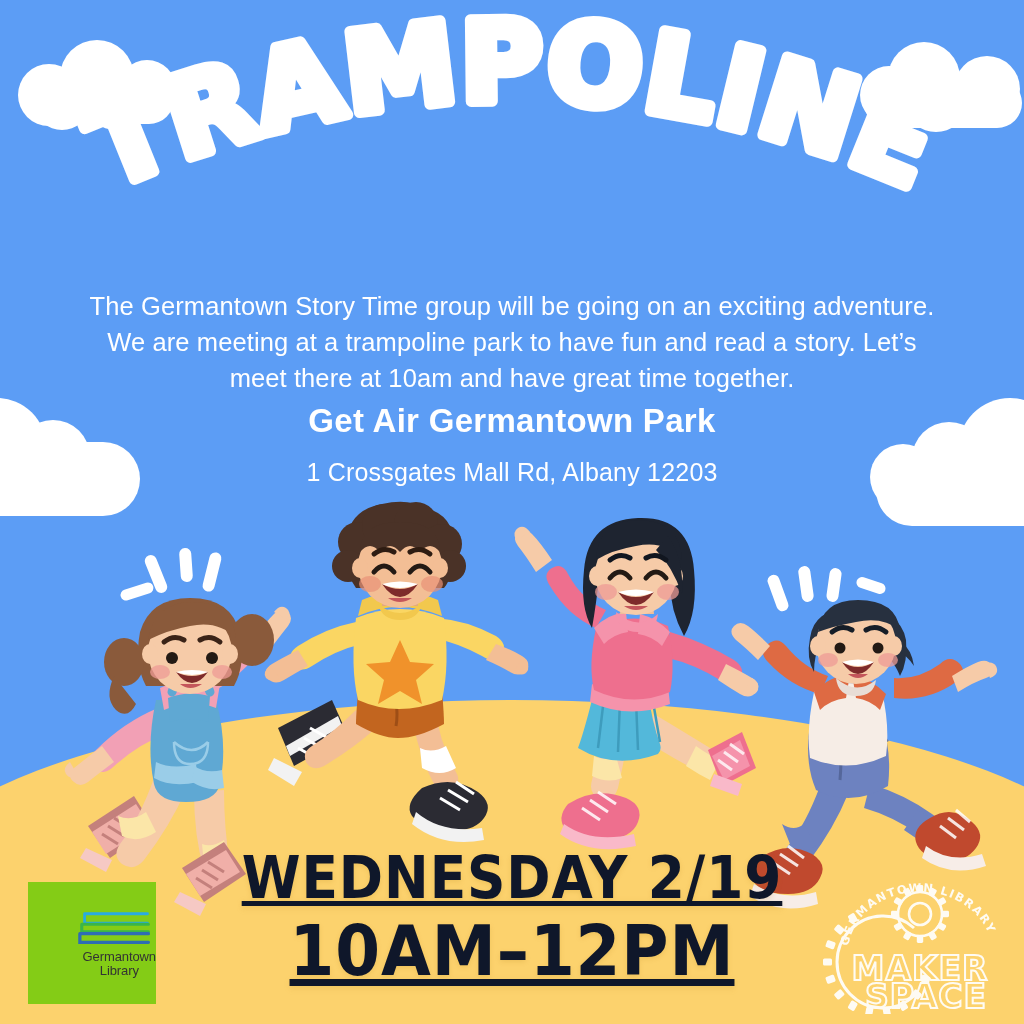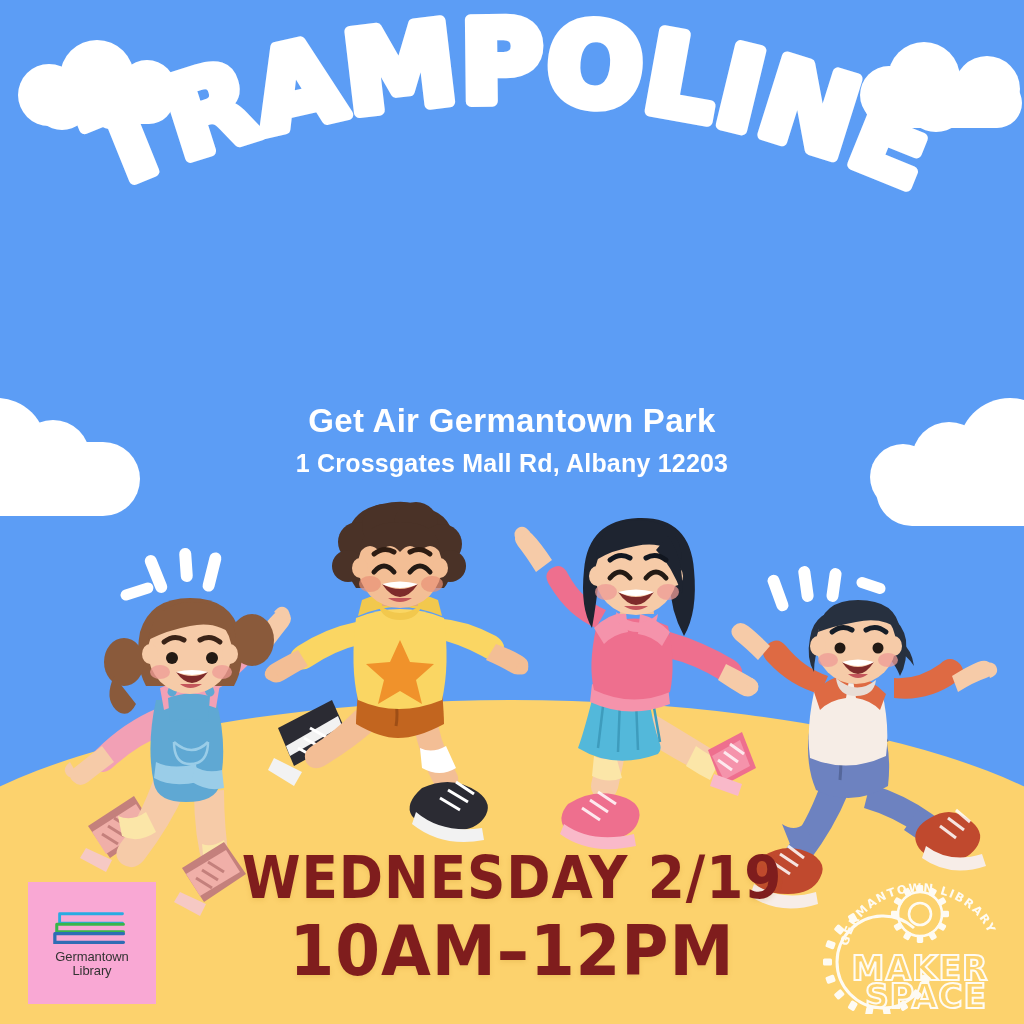--- a/index.html
+++ b/index.html
@@ -174,6 +174,11 @@
   </div>
 
 
+  <div class="blurb">
+    <div>The Germantown Story Time group will be going on an exciting adventure.</div>
+    <div>We are meeting at a trampoline park to have fun and read a story. Let’s</div>
+    <div>meet there at 10am and have great time together.</div>
+  </div>
 
   <div class="venue">
     <div class="v1">Get Air Germantown Park</div>

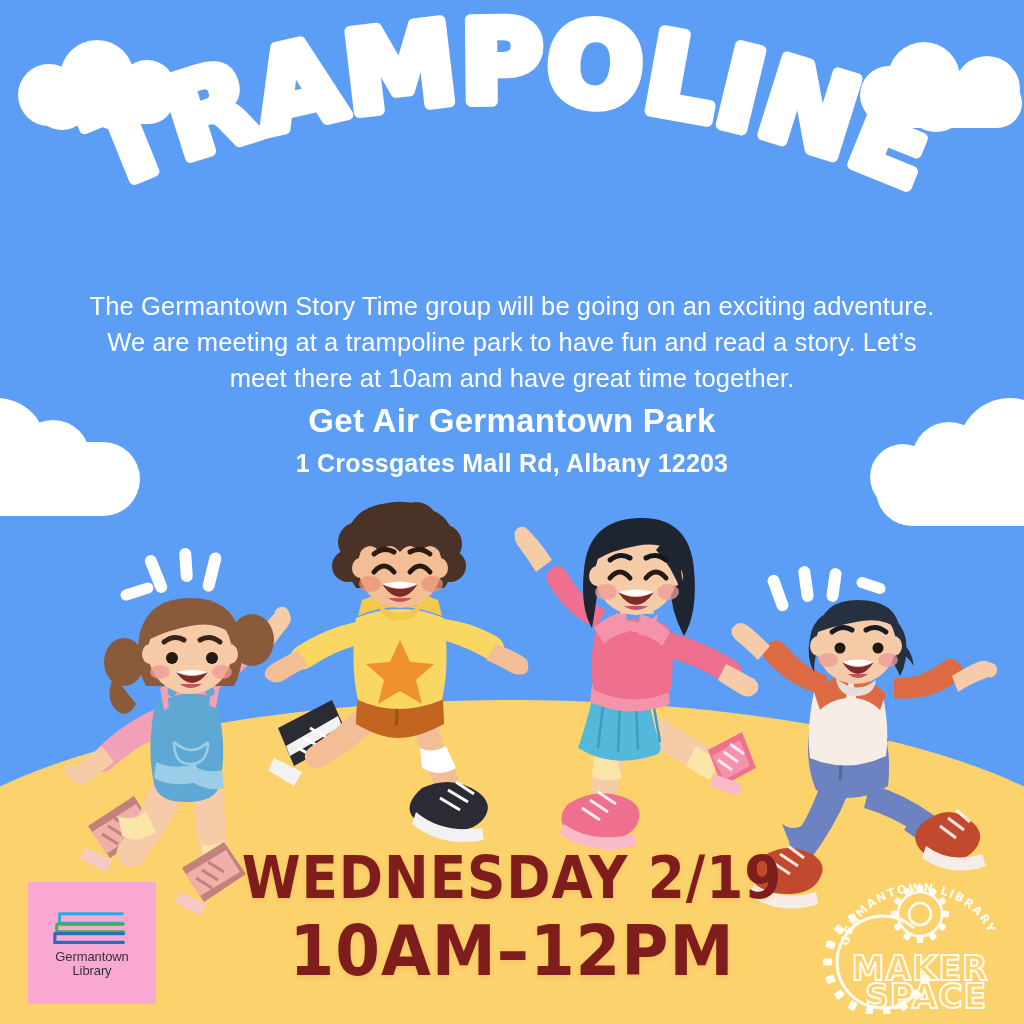--- a/index.html
+++ b/index.html
@@ -81,7 +81,7 @@
     font-size:33px;font-weight:700;line-height:1.25;letter-spacing:.3px;
   }
   .venue .v2{
-    font-size:25px;font-weight:700;line-height:1.45;letter-spacing:.2px;margin-top:4px;
+    font-size:25px;font-weight:400;line-height:1.45;letter-spacing:.2px;margin-top:13px;
   }
 
   

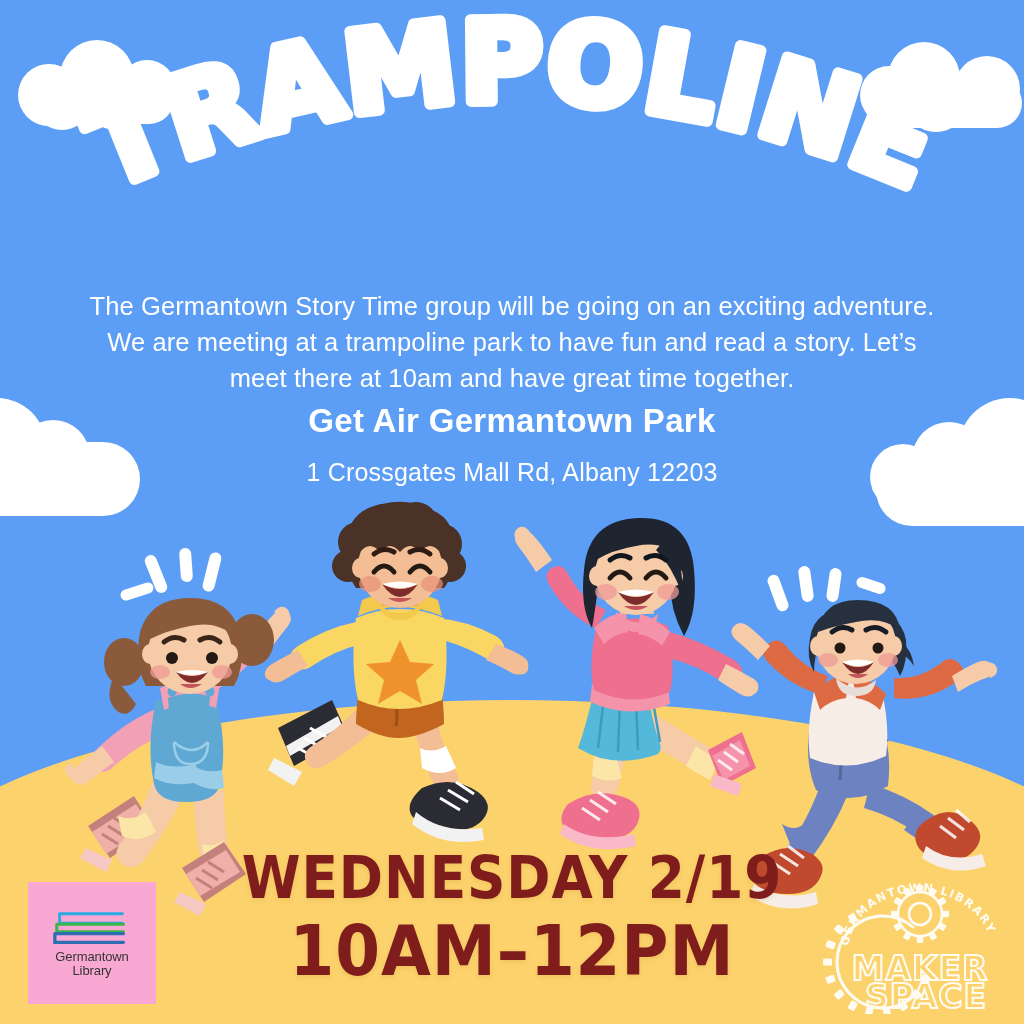--- a/index.html
+++ b/index.html
@@ -87,10 +87,11 @@
   
   .when{
     position:absolute;left:0;right:0;top:848px;
-    text-align:center;color:#7f1d1d;
+    text-align:center;color:#0f172a;
     font-family:"DejaVu Sans", sans-serif;
     font-weight:700;
     text-shadow:0 2px 6px rgba(180,130,20,.18);
+    text-decoration:underline;
   }
   .when .d1{font-size:58px;line-height:1.05;letter-spacing:1px;transform:scaleX(.92);display:block;}
   .when .d2{font-size:70px;line-height:1.05;letter-spacing:1px;transform:scaleX(.92);display:block;margin-top:6px;}

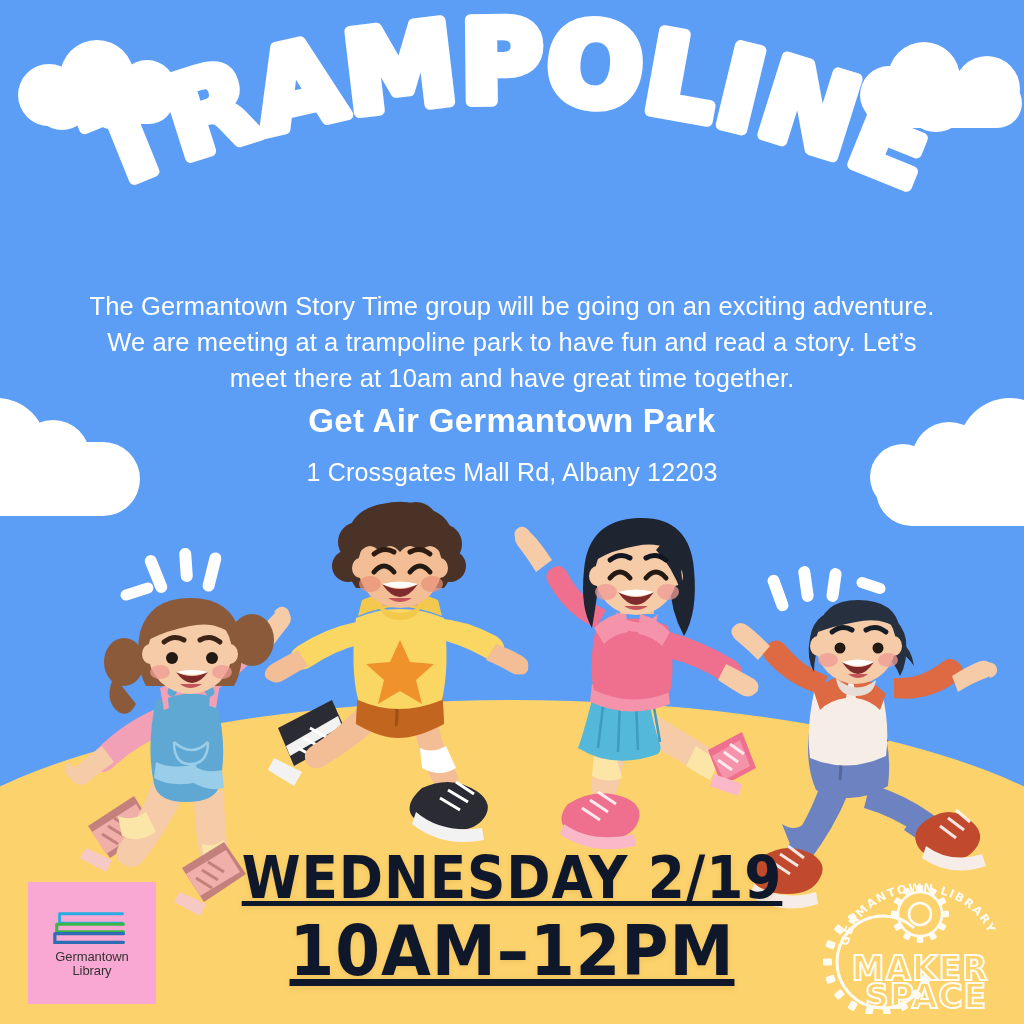--- a/index.html
+++ b/index.html
@@ -99,8 +99,8 @@
   
   .logo{
     position:absolute;left:28px;top:882px;
-    width:128px;height:122px;background:#f9a8d4;
-    display:flex;flex-direction:column;align-items:center;justify-content:center;
+    width:128px;height:122px;background:#84cc16;
+    display:flex;flex-direction:column;align-items:flex-end;justify-content:center;
     gap:2px;
   }
   .logo .books{width:78px;height:40px;}

